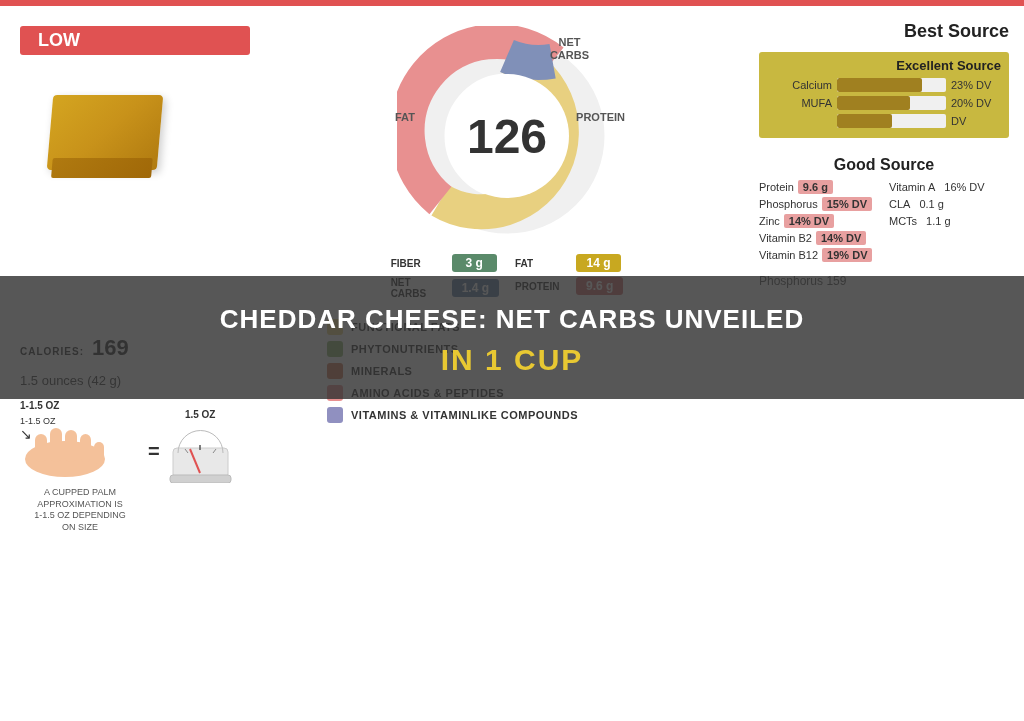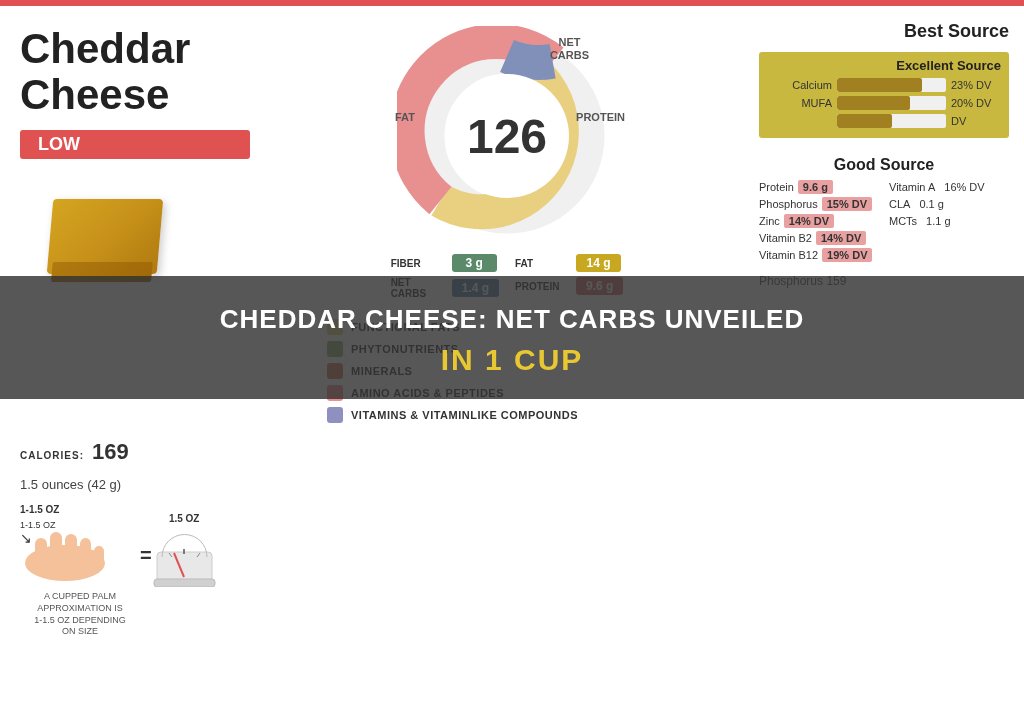--- a/index.html
+++ b/index.html
@@ -367,7 +367,6 @@
 <div class="main-content">
 
   <div class="left-col">
-    <div class="food-title">Cheddar<br>Cheese</div>
     <div class="low-badge">LOW</div>
 
     <div class="food-image-area">

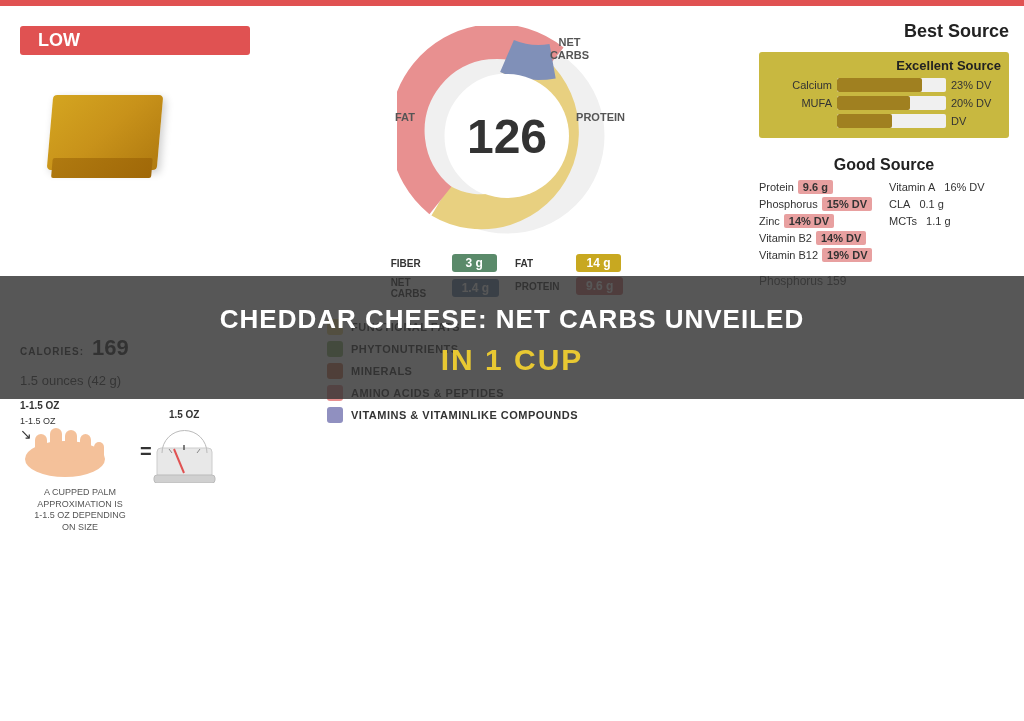--- a/index.html
+++ b/index.html
@@ -382,7 +382,7 @@
       <div class="serving-size-value">1.5 ounces (42 g)</div>
     </div>
 
-    <div style="display:flex; align-items:flex-end; margin-top:12px;">
+    <div style="display:flex; align-items:flex-end; gap:8px; margin-top:12px;">
       <div style="position:relative; width:120px;">
         <div style="font-size:10px;font-weight:bold;color:#333;position:absolute;top:0;left:0;">1-1.5 OZ</div>
         <div style="margin-top:14px;position:relative;">

